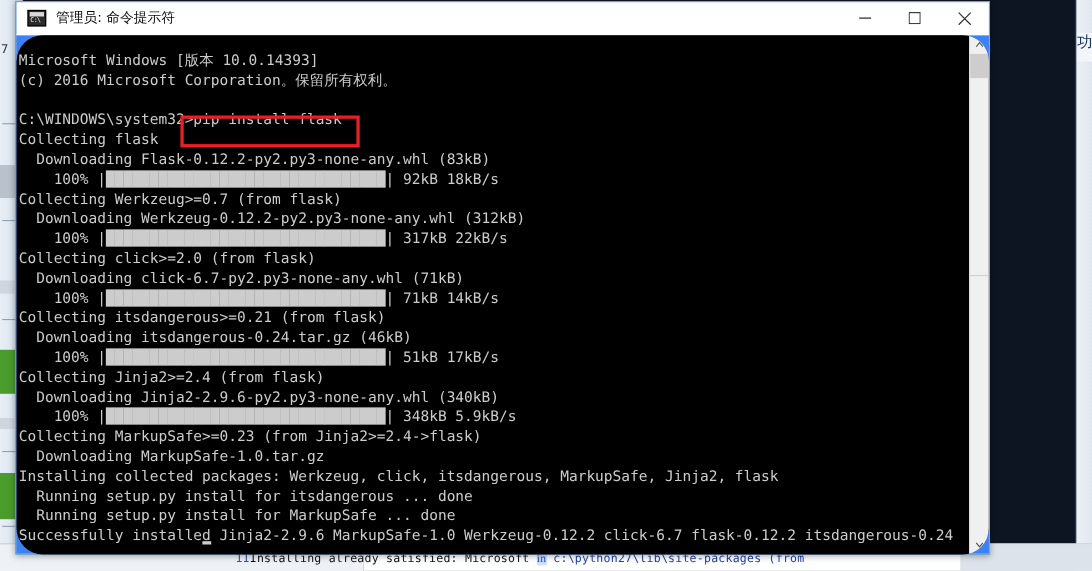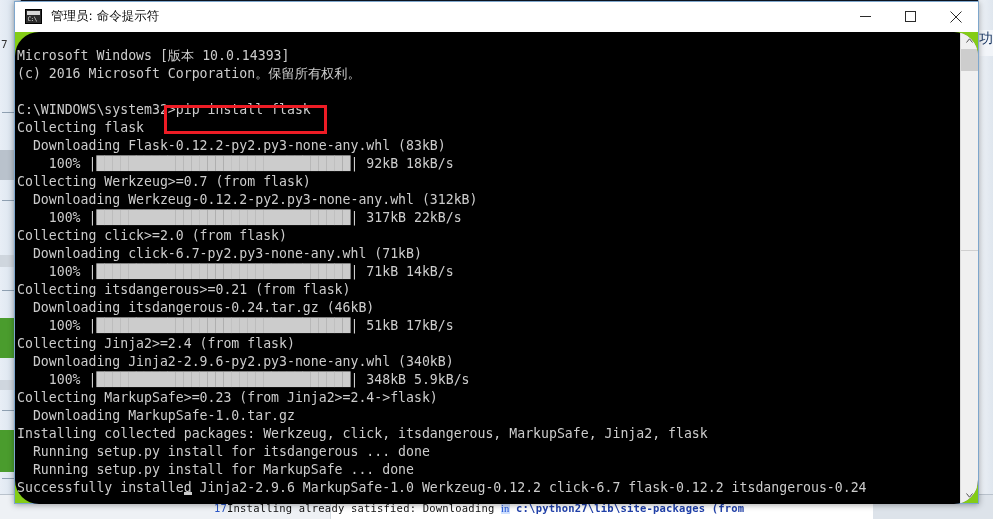--- a/index.html
+++ b/index.html
@@ -108,9 +108,9 @@
   .console-window {
     position: absolute;
     left: 14px; top: 1px;
-    width: 965px; height: 503px;
+    width: 886px; height: 503px;
     border: 1px solid #7ea6cc;
-    background: #84cc16;
+    background: #3b82f6;
     box-shadow: 0 1px 6px rgba(0,0,0,0.35);
     box-sizing: border-box;
   }

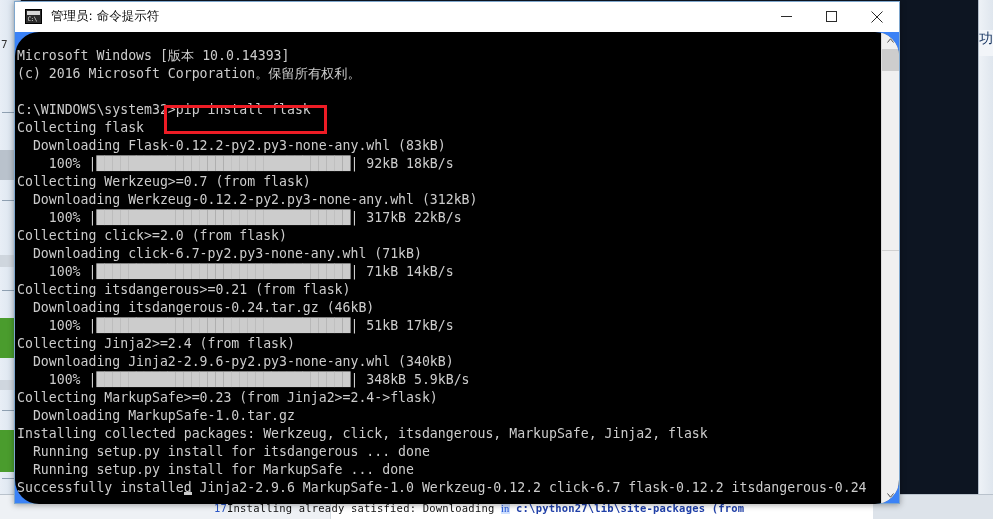--- a/index.html
+++ b/index.html
@@ -257,7 +257,7 @@
 
   <div class="bg-bottom-editor">
     <div class="gutter"></div>
-    <div class="code-line"><span class="ln">17</span><span>Installing already satisfied: </span><span>Downloading </span><span class="kw">in</span><span class="pth"> c:\python27\lib\site-packages (from</span></div>
+    <div class="code-line"><span class="ln">11</span><span>Installing already satisfied: </span><span>Downloading </span><span class="kw">in</span><span class="pth"> c:\python27\lib\site-packages (from</span></div>
     <div class="bg-bottom-scroll"></div>
   </div>
 

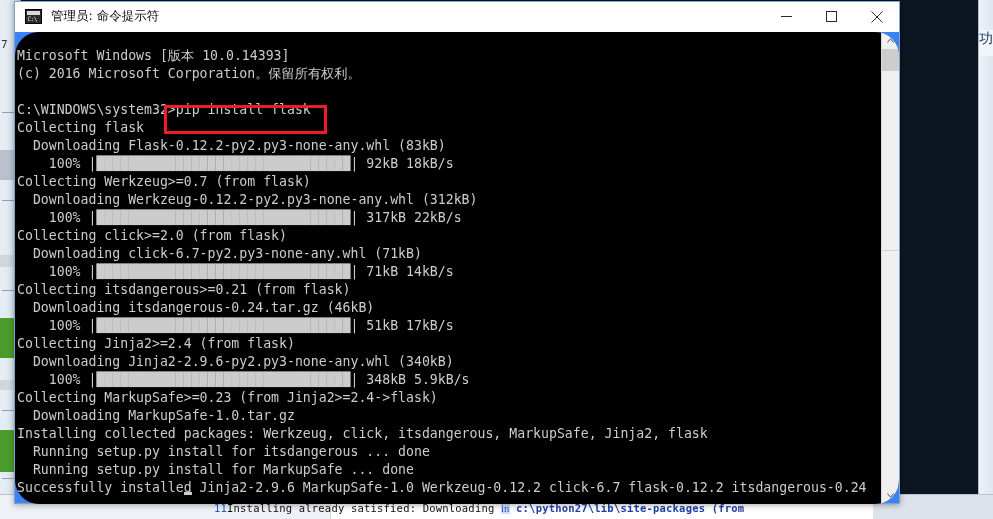--- a/index.html
+++ b/index.html
@@ -257,7 +257,7 @@
 
   <div class="bg-bottom-editor">
     <div class="gutter"></div>
-    <div class="code-line"><span class="ln">11</span><span>Installing already satisfied: </span><span>Downloading </span><span class="kw">in</span><span class="pth"> c:\python27\lib\site-packages (from</span></div>
+    <div class="code-line"><span class="ln">11</span><span>Installing already satisfied: </span><span>Microsoft </span><span class="kw">in</span><span class="pth"> c:\python27\lib\site-packages (from</span></div>
     <div class="bg-bottom-scroll"></div>
   </div>
 

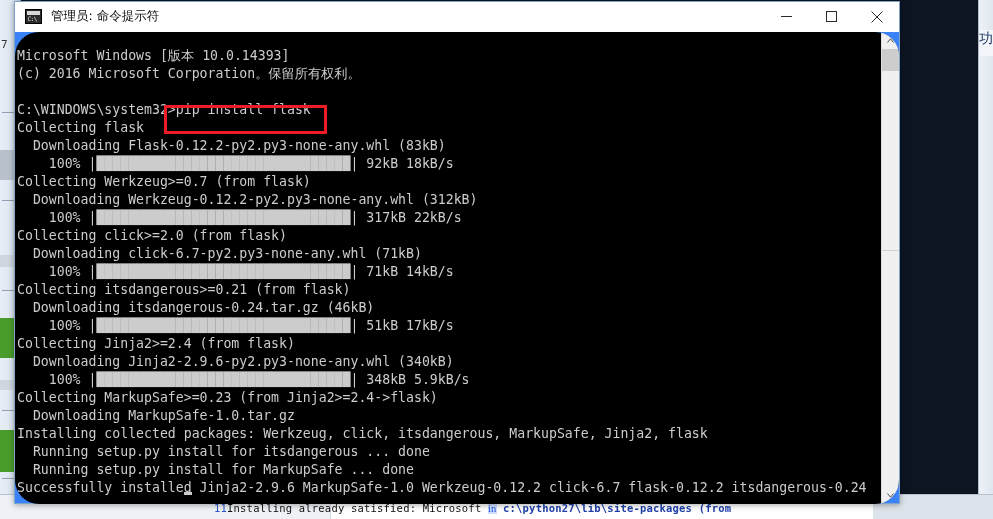--- a/index.html
+++ b/index.html
@@ -81,7 +81,7 @@
   }
   .bg-bottom-editor .ln { color: #2a56c6; }
   .bg-bottom-editor .kw { color: #1a4fd6; background: #cfe0ff; font-family: Liberation Serif, serif; }
-  .bg-bottom-editor .pth { color: #1f3fa8; font-weight: bold; }
+  .bg-bottom-editor .pth { color: #1f3fa8; }
   .bg-bottom-scroll {
     position: absolute;
     right: 0; bottom: 0; width: 120px; height: 24px;

